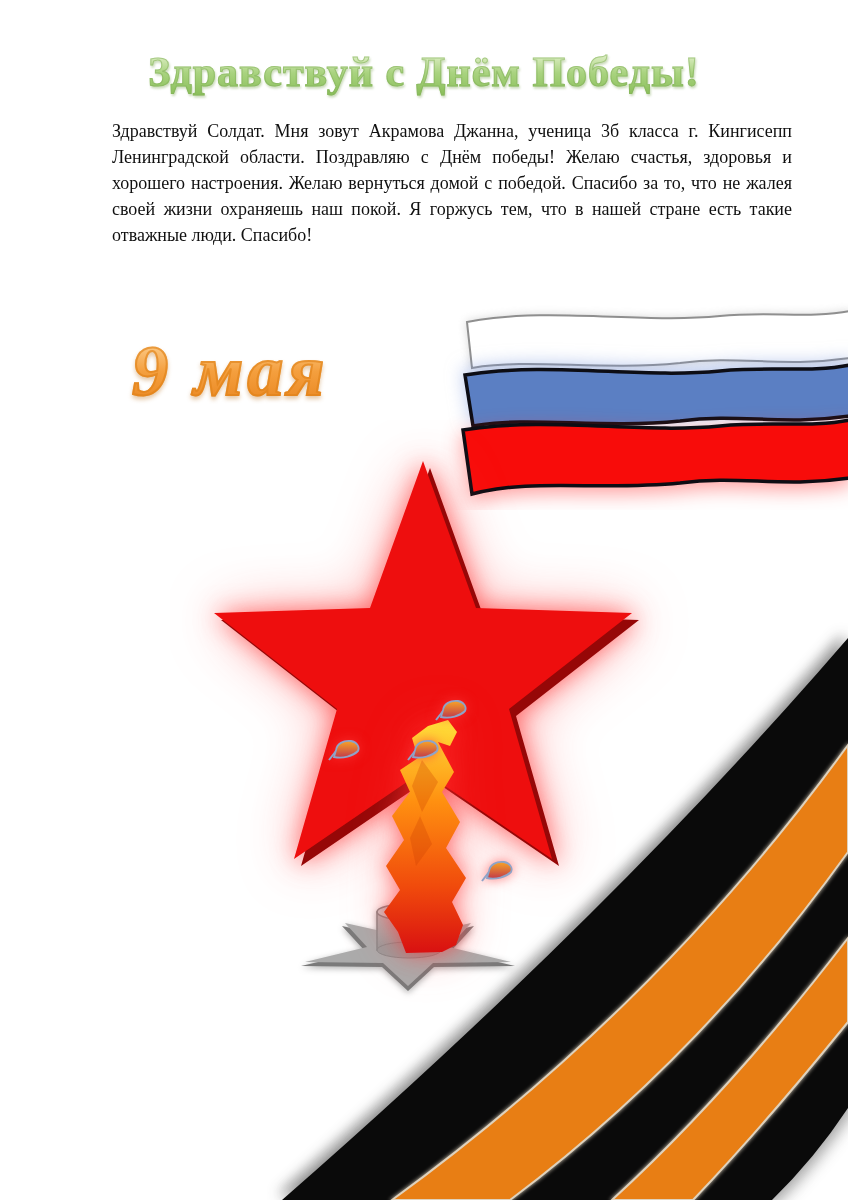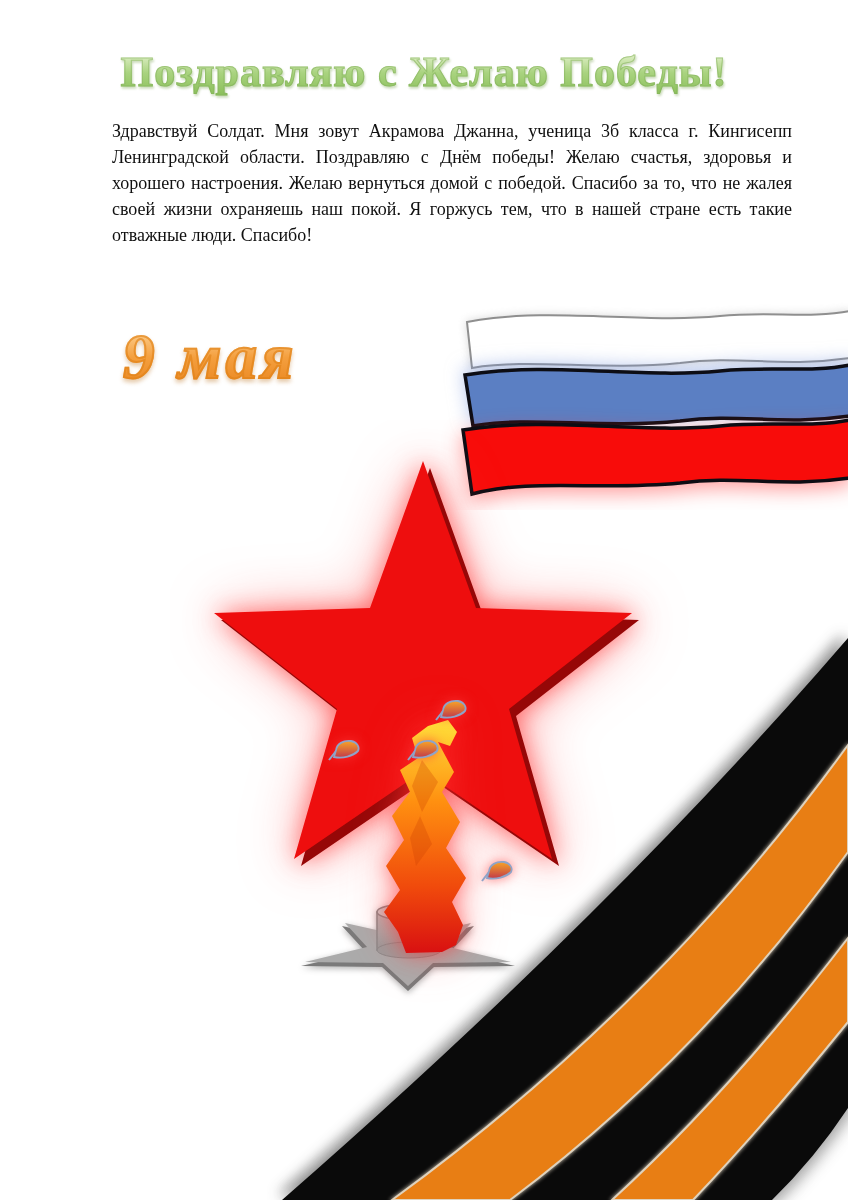--- a/index.html
+++ b/index.html
@@ -49,7 +49,7 @@
 
 <div class="page">
 
-  <h1 class="title">Поздравляю с Желаю Победы!</h1>
+  <h1 class="title">Здравствуй с Днём Победы!</h1>
 
   <p class="letter">Здравствуй Солдат.  Мня зовут Акрамова Джанна, ученица 3б класса г. Кингисепп Ленинградской области.  Поздравляю с Днём победы!  Желаю счастья,  здоровья и хорошего настроения. Желаю вернуться домой с победой. Спасибо за то, что не жалея своей жизни охраняешь наш покой. Я горжусь тем, что в нашей стране есть такие отважные люди. Спасибо!</p>
 

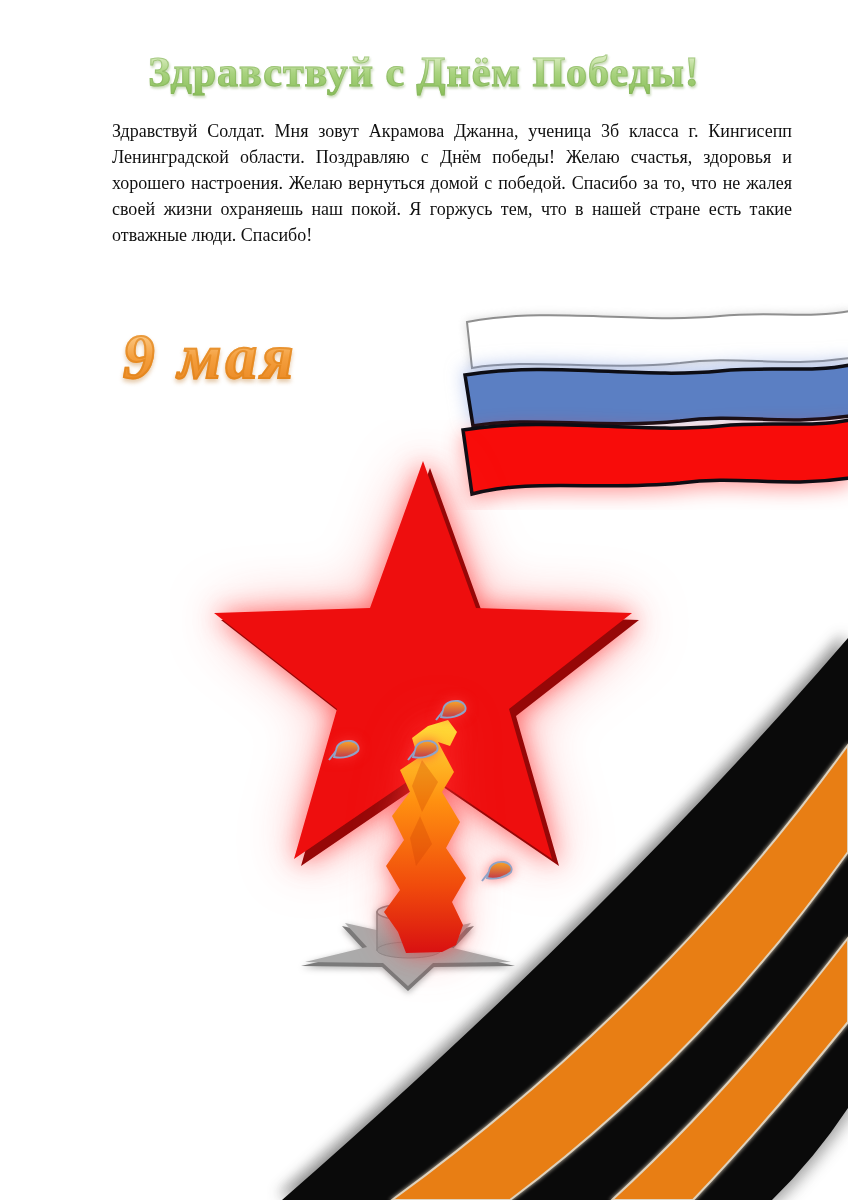--- a/index.html
+++ b/index.html
@@ -23,8 +23,8 @@
   }
   
   .date-art{
-    position:absolute;top:318px;left:120px;margin:3px;
-    font-size:63px;font-weight:bold;font-style:italic;letter-spacing:4px;
+    position:absolute;top:318px;left:120px;margin:12px;
+    font-size:72px;font-weight:bold;font-style:italic;letter-spacing:4px;
     background:linear-gradient(180deg,var(--art-hi) 6%,var(--art-mid) 50%,var(--art-dark) 96%);
     -webkit-background-clip:text;background-clip:text;color:transparent;
     -webkit-text-stroke:2px rgba(224,130,24,.65);

